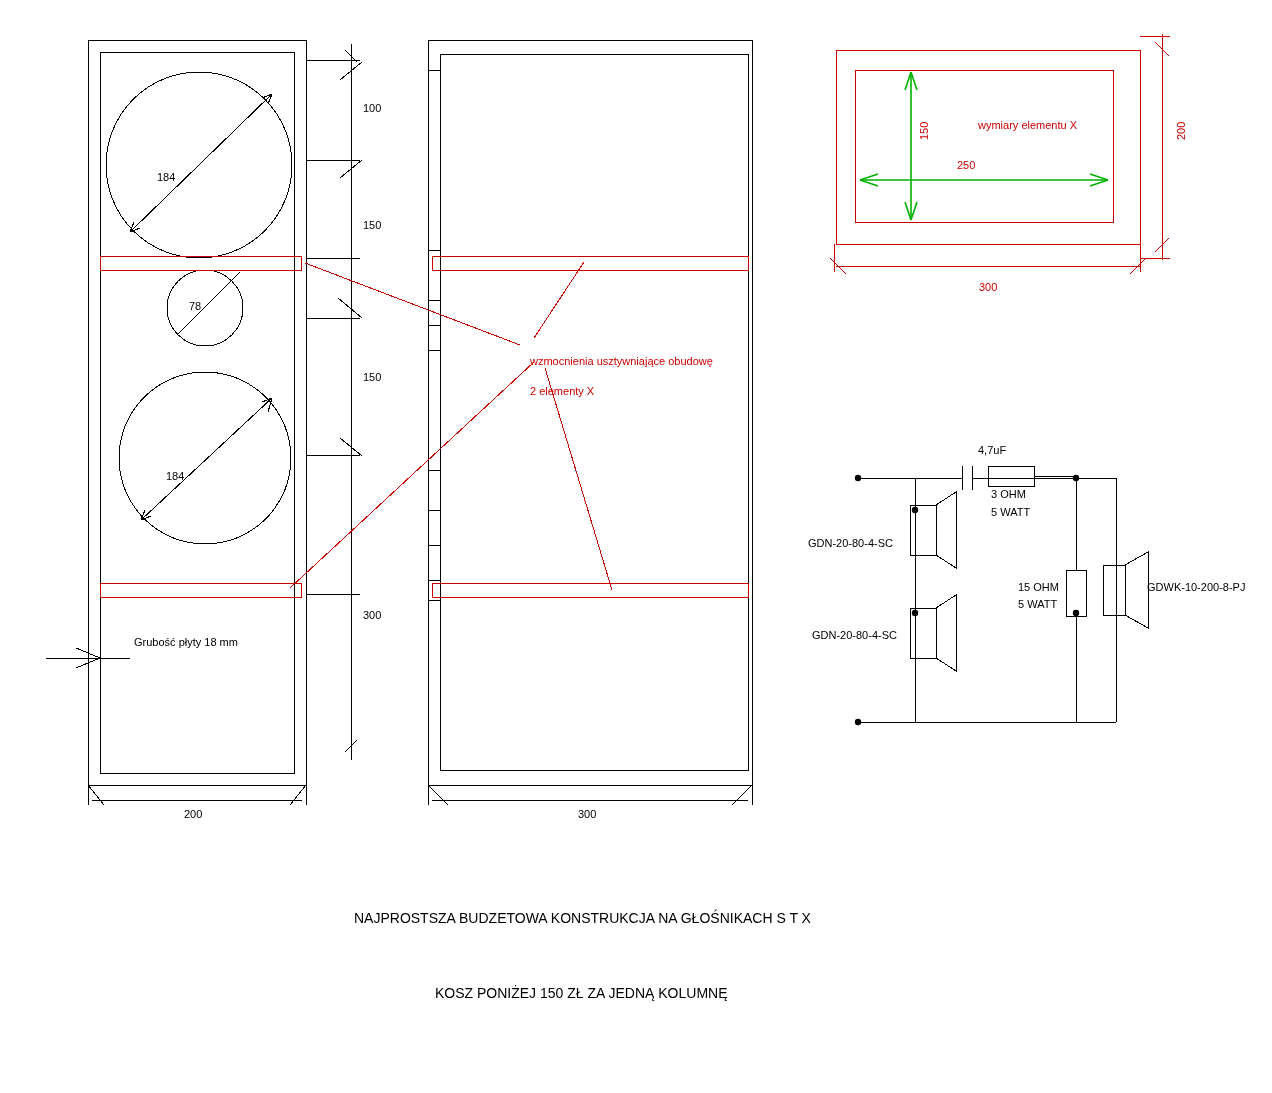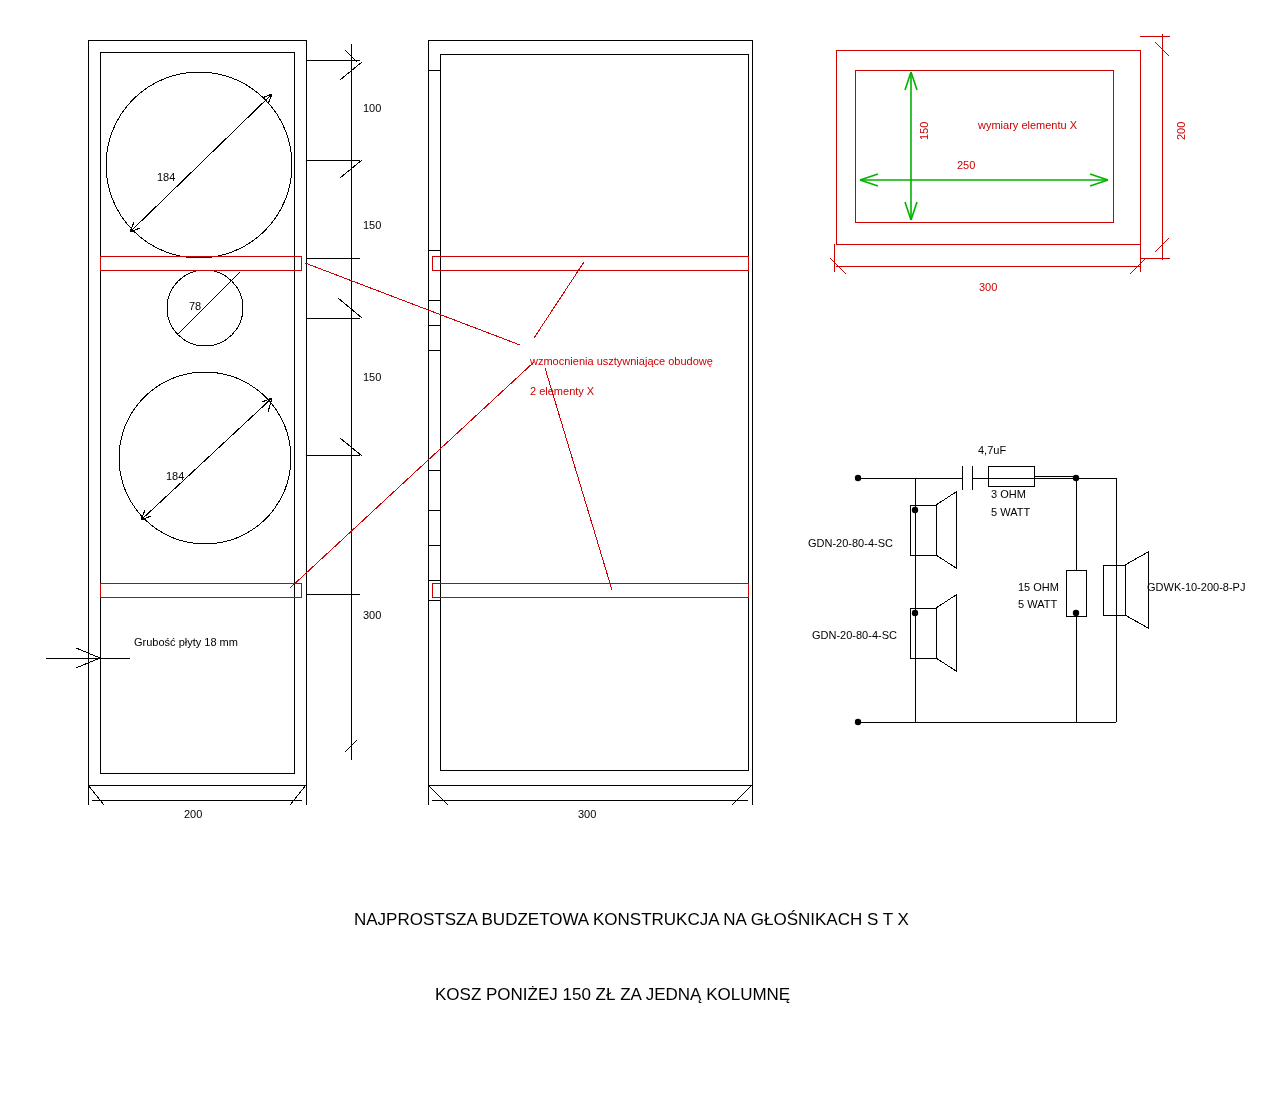--- a/index.html
+++ b/index.html
@@ -41,7 +41,7 @@
   }
   .title {
     position: absolute;
-    font-size: 17px;
+    font-size: 14px;
     color: #000000;
     white-space: nowrap;
   }

